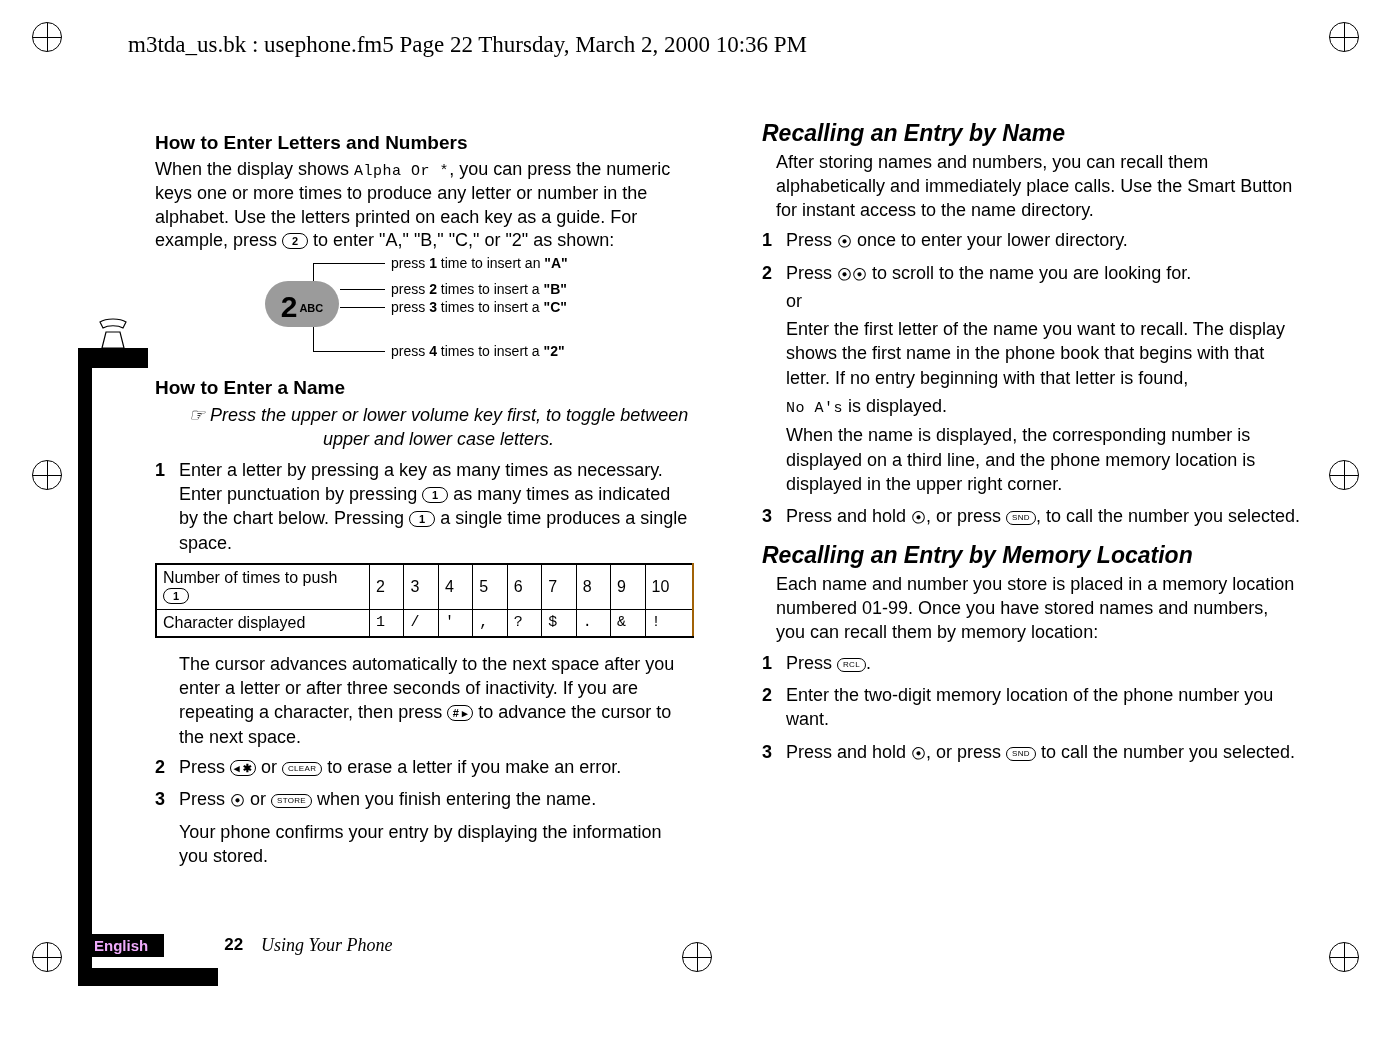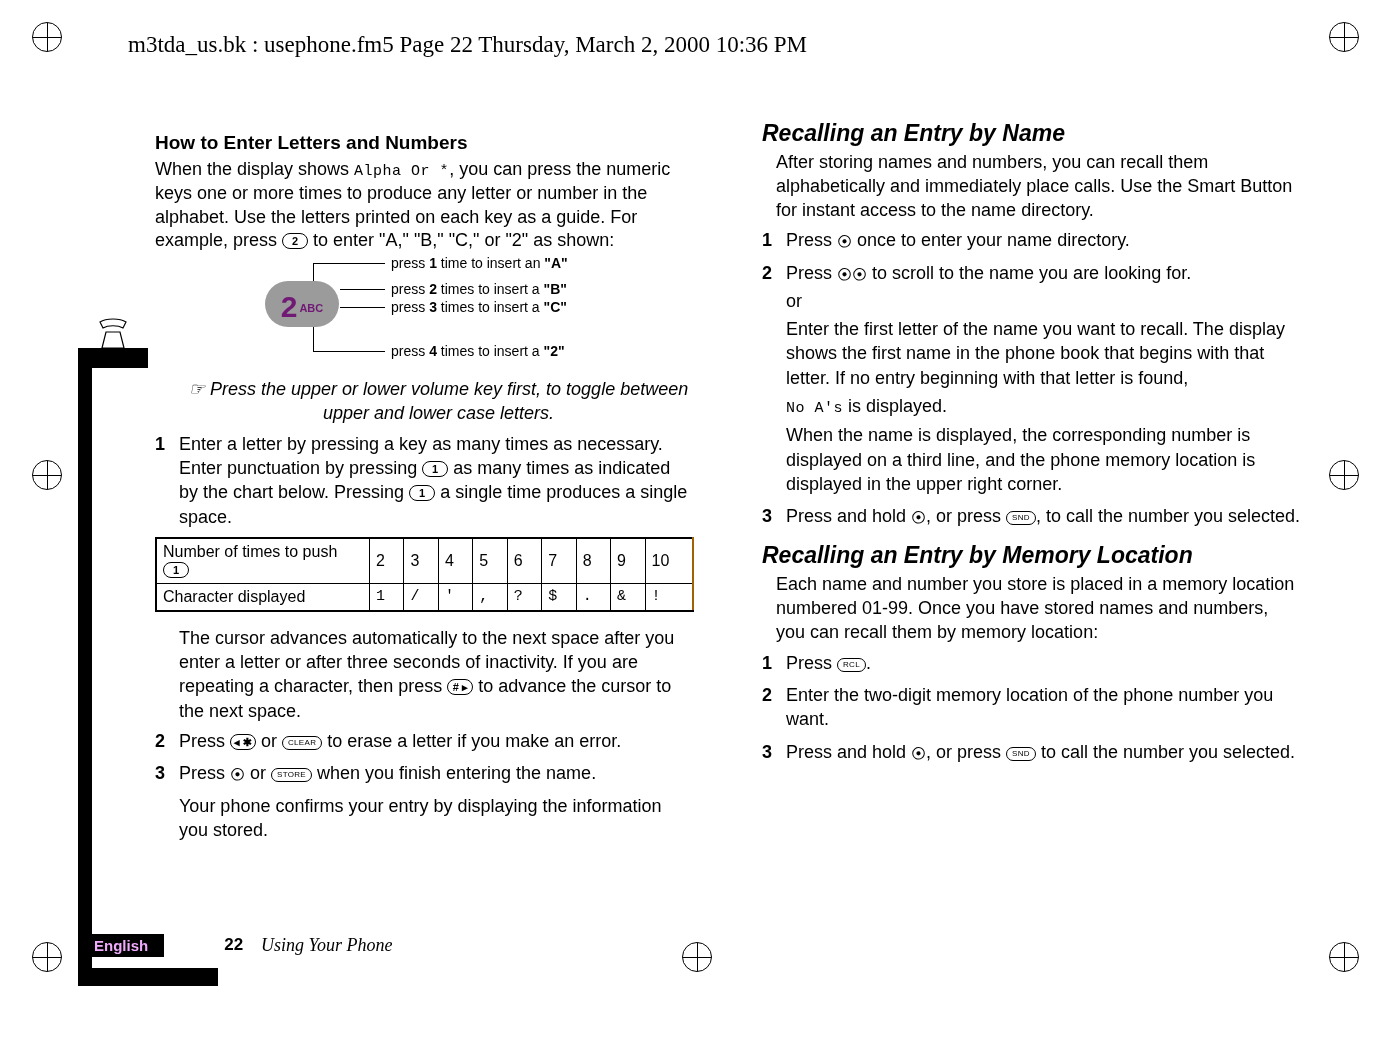--- a/index.html
+++ b/index.html
@@ -406,7 +406,7 @@
 
       <ol class="steps" style="margin-left:0">
         <li><span class="num">1</span>
-          <span>Press </span><span class="smart-btn">⦿</span><span> once to enter your name directory.</span>
+          <span>Press </span><span class="smart-btn">⦿</span><span> once to enter your lower directory.</span>
         </li>
         <li><span class="num">2</span>
           <span>Press </span><span class="smart-btn">⦿</span><span class="smart-btn">⦿</span><span> to scroll to the name you are looking for.</span>

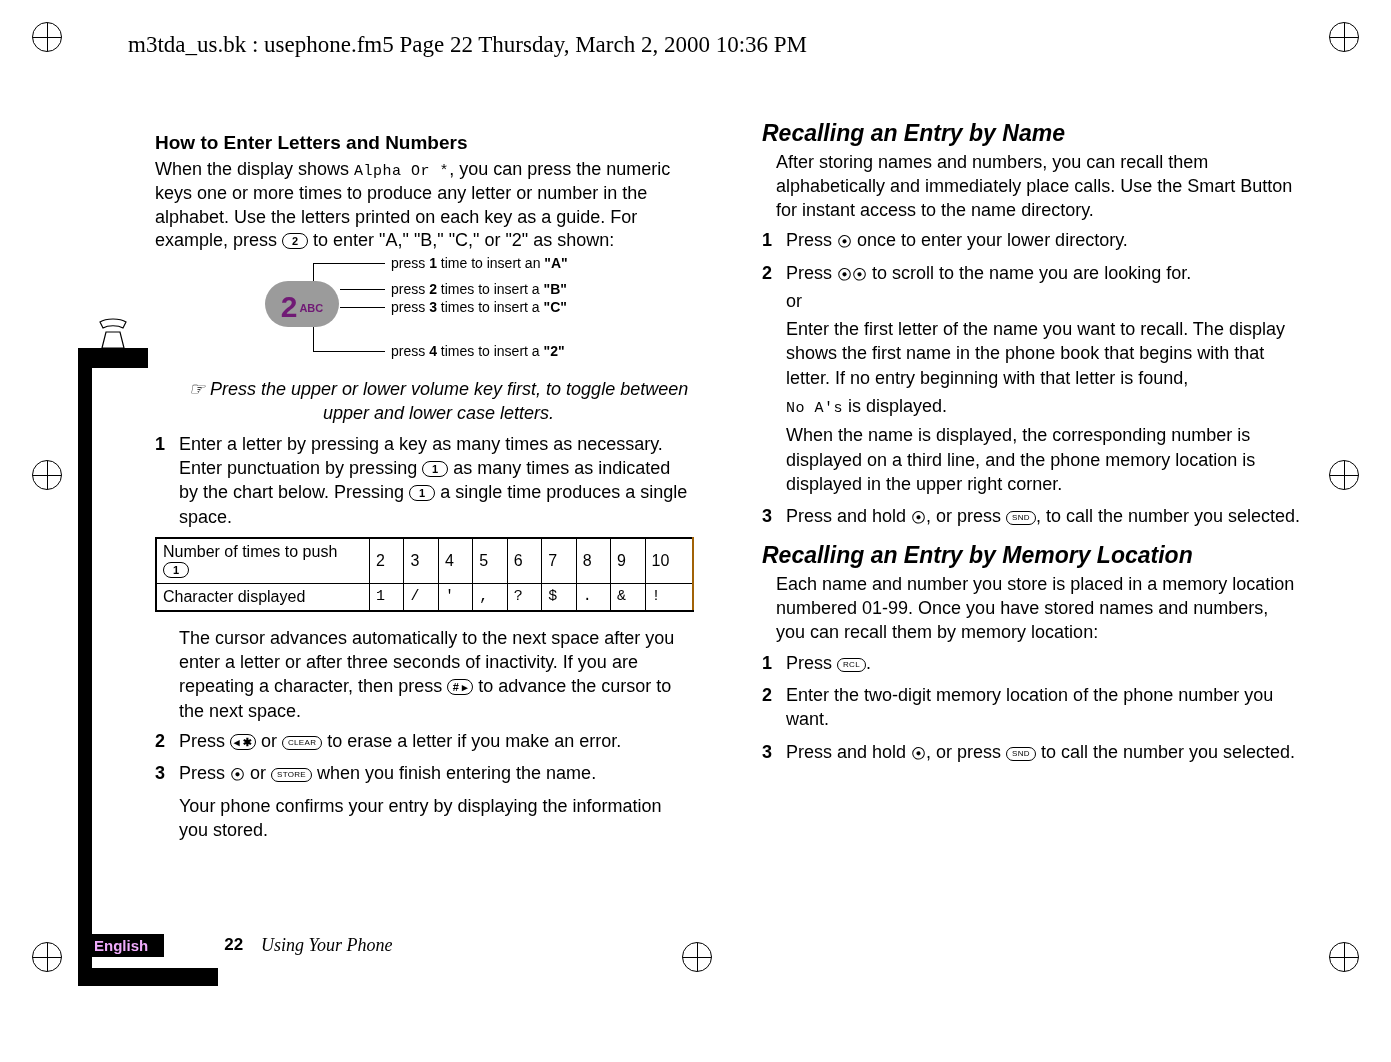--- a/index.html
+++ b/index.html
@@ -167,7 +167,7 @@
     height: 46px;
     border-radius: 999px;
     background: #9b9b9b;
-    color: #701a75;
+    color: #000000;
     font-weight: 700;
     text-align: center;
   }

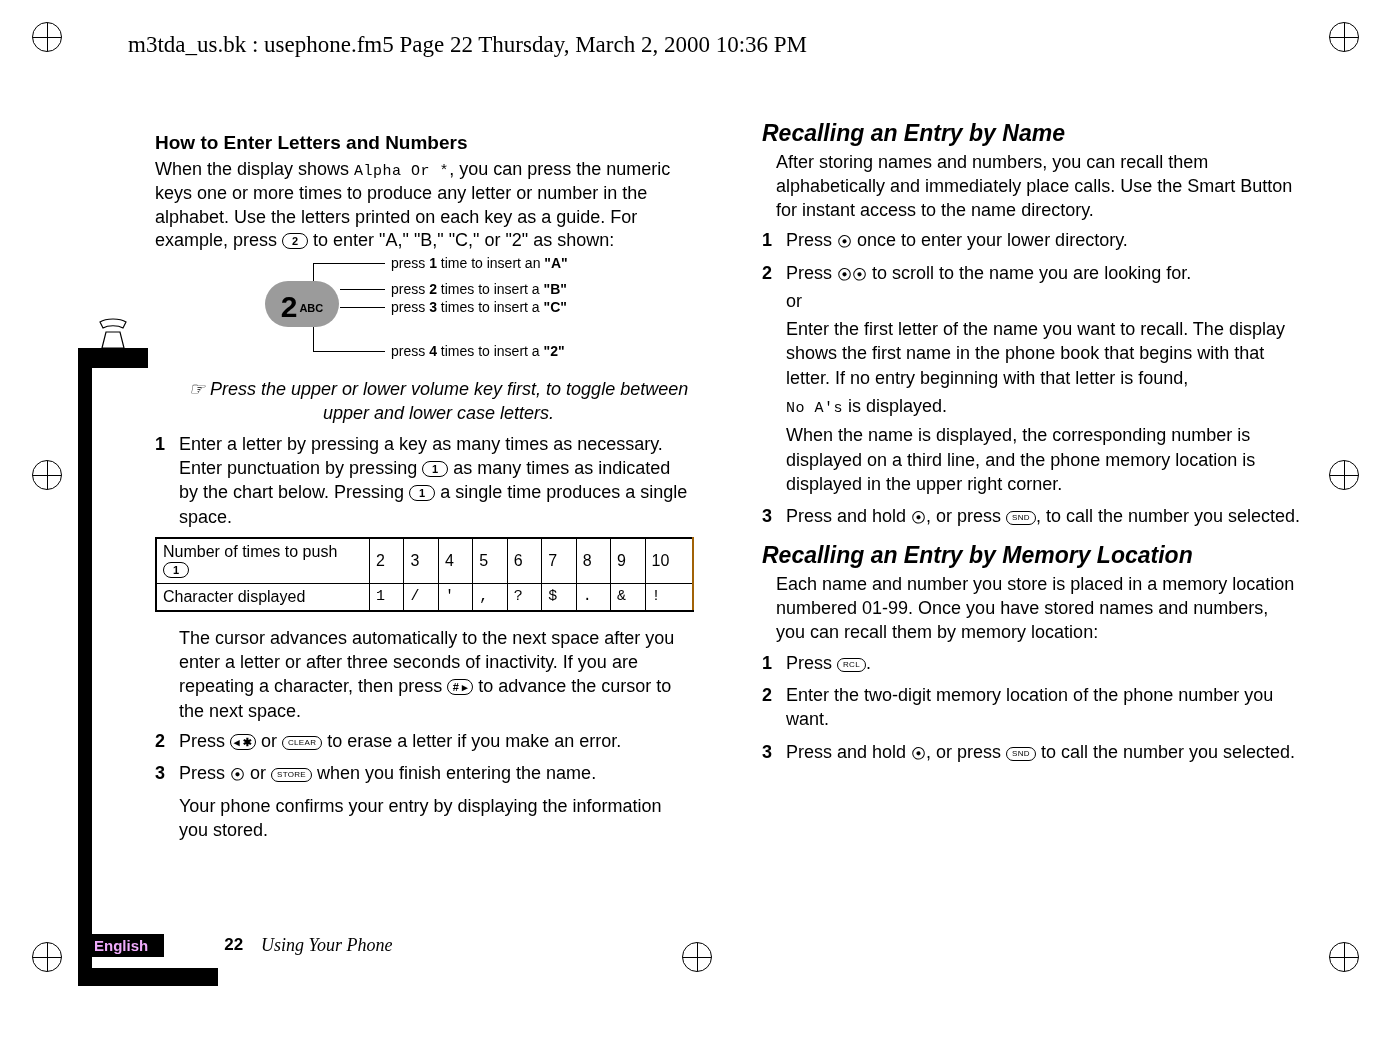--- a/index.html
+++ b/index.html
@@ -345,6 +345,7 @@
         <span class="label" style="left:126px; top:80px;"><span>press </span><b>4</b><span> times to insert a </span><b>"2"</b></span>
       </div>
 
+      <h3 class="bold-sans">How to Enter a Name</h3>
       <div class="note">
         <span class="hand-icon">☞</span>
         <span>Press the upper or lower volume key first, to toggle between upper and lower case letters.</span>

